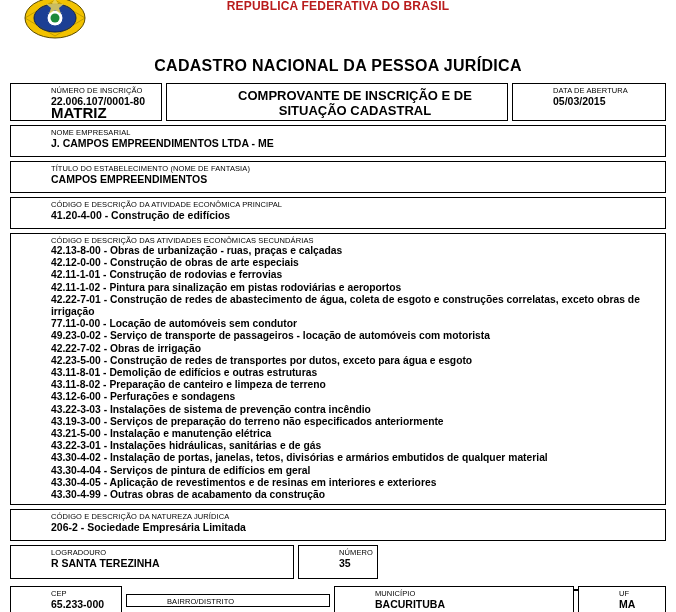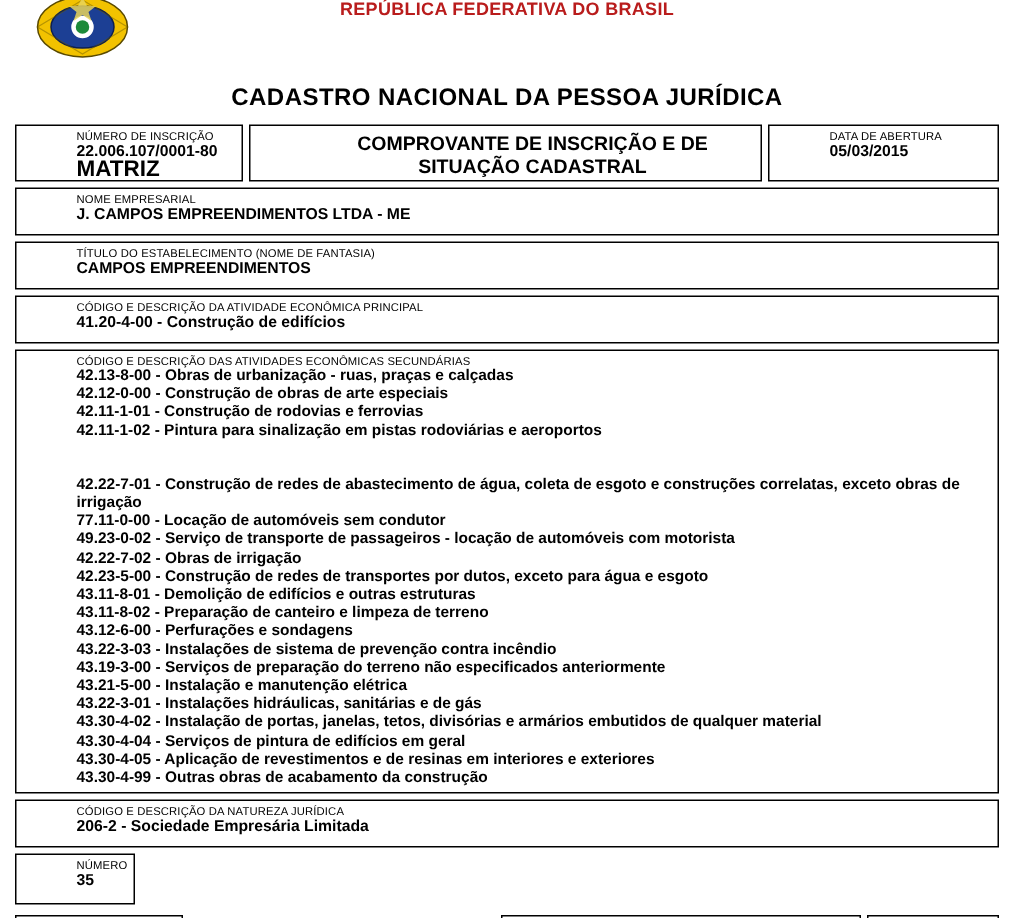--- a/index.html
+++ b/index.html
@@ -115,7 +115,7 @@
     line-height: 12.2px;
     white-space: nowrap;
   }
-  .cnae-item.wrap { white-space: normal; margin-top: 24px; }
+  .cnae-item.wrap { white-space: normal; }
   .box-natjur { height: 32px; }
   .c-logr { flex: 1; }
   .c-num { width: 80px; }

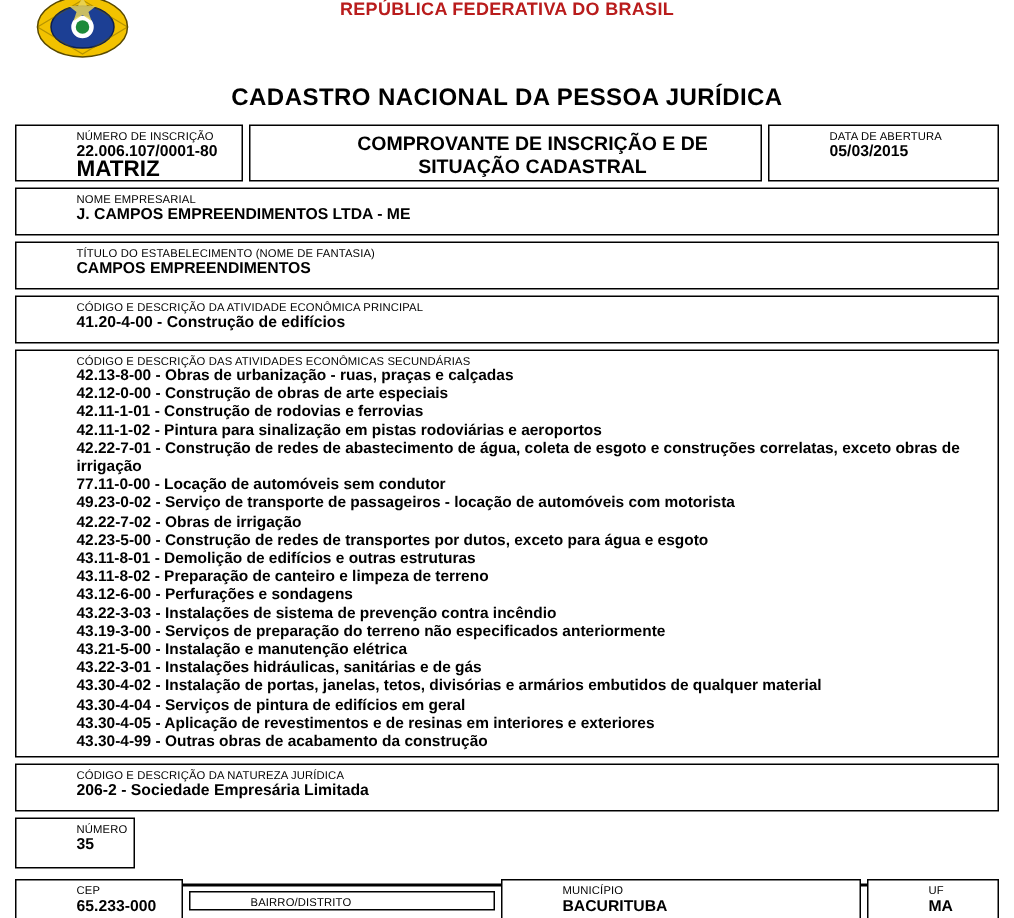--- a/index.html
+++ b/index.html
@@ -214,6 +214,10 @@
   </div>
 
   <div class="row r-end">
+    <div class="box c-logr">
+      <div class="lbl">LOGRADOURO</div>
+      <div class="val">R SANTA TEREZINHA</div>
+    </div>
     <div class="box c-num">
       <div class="lbl">NÚMERO</div>
       <div class="val">35</div>

